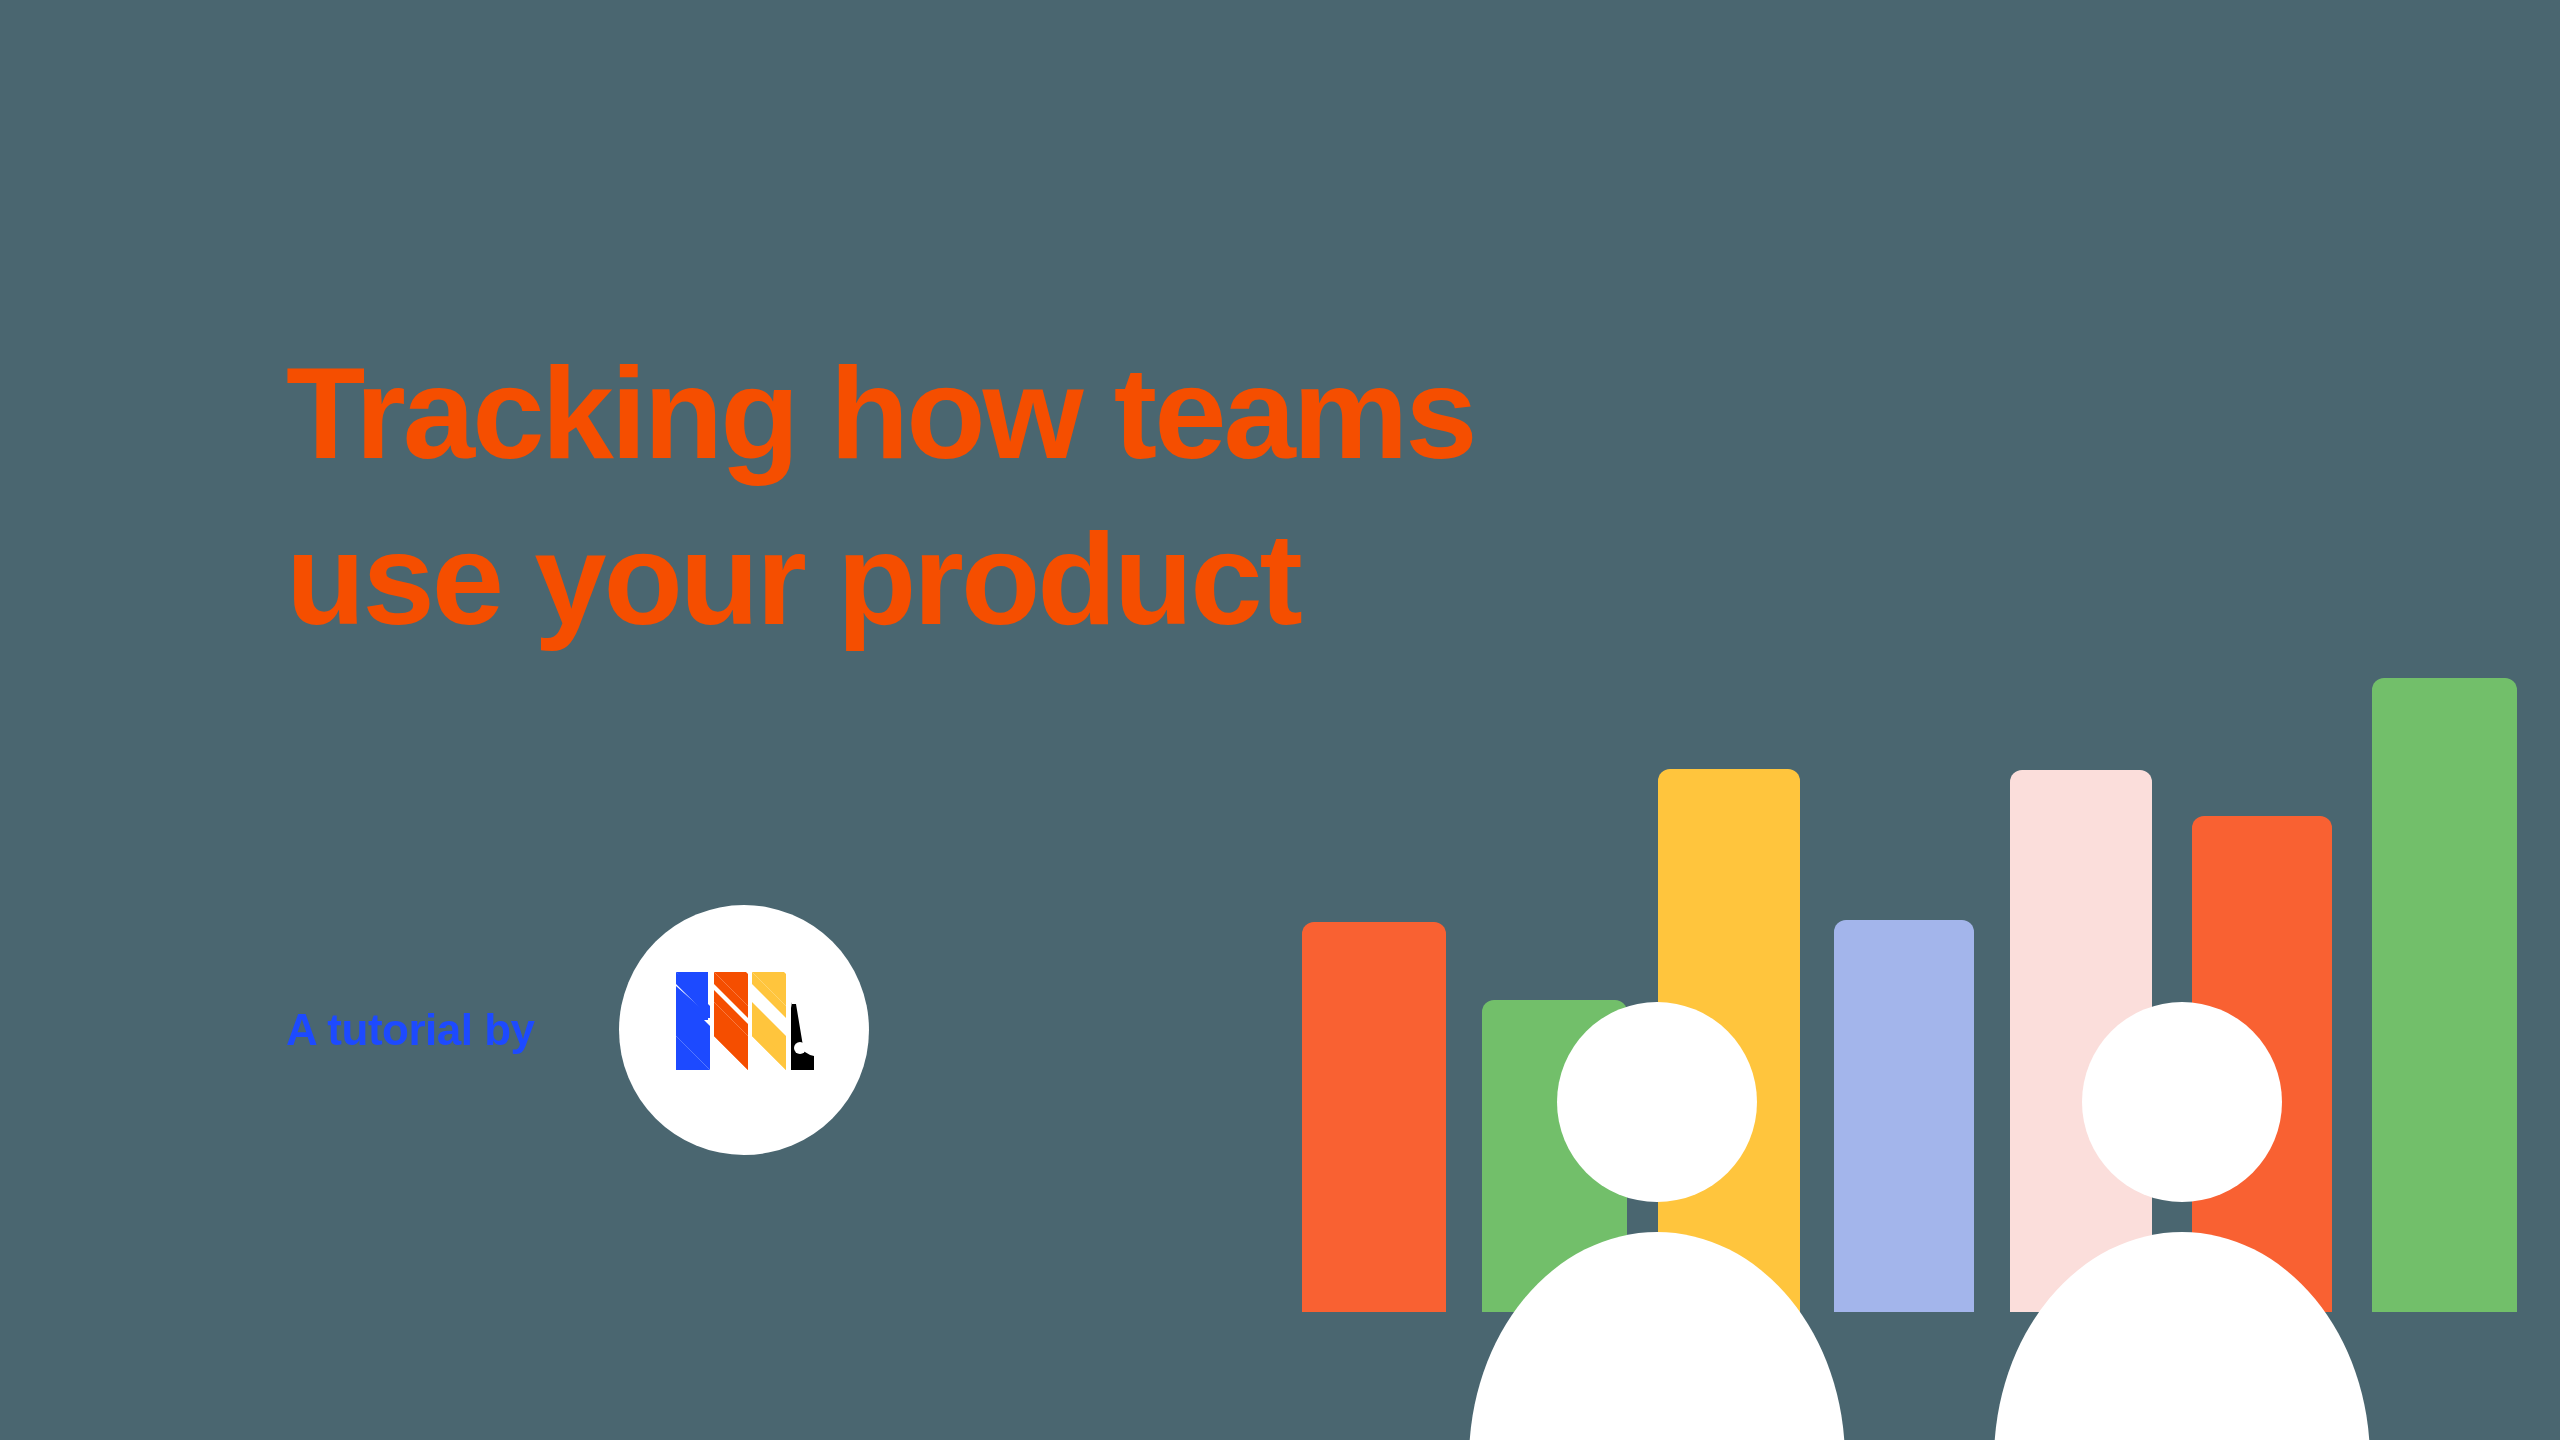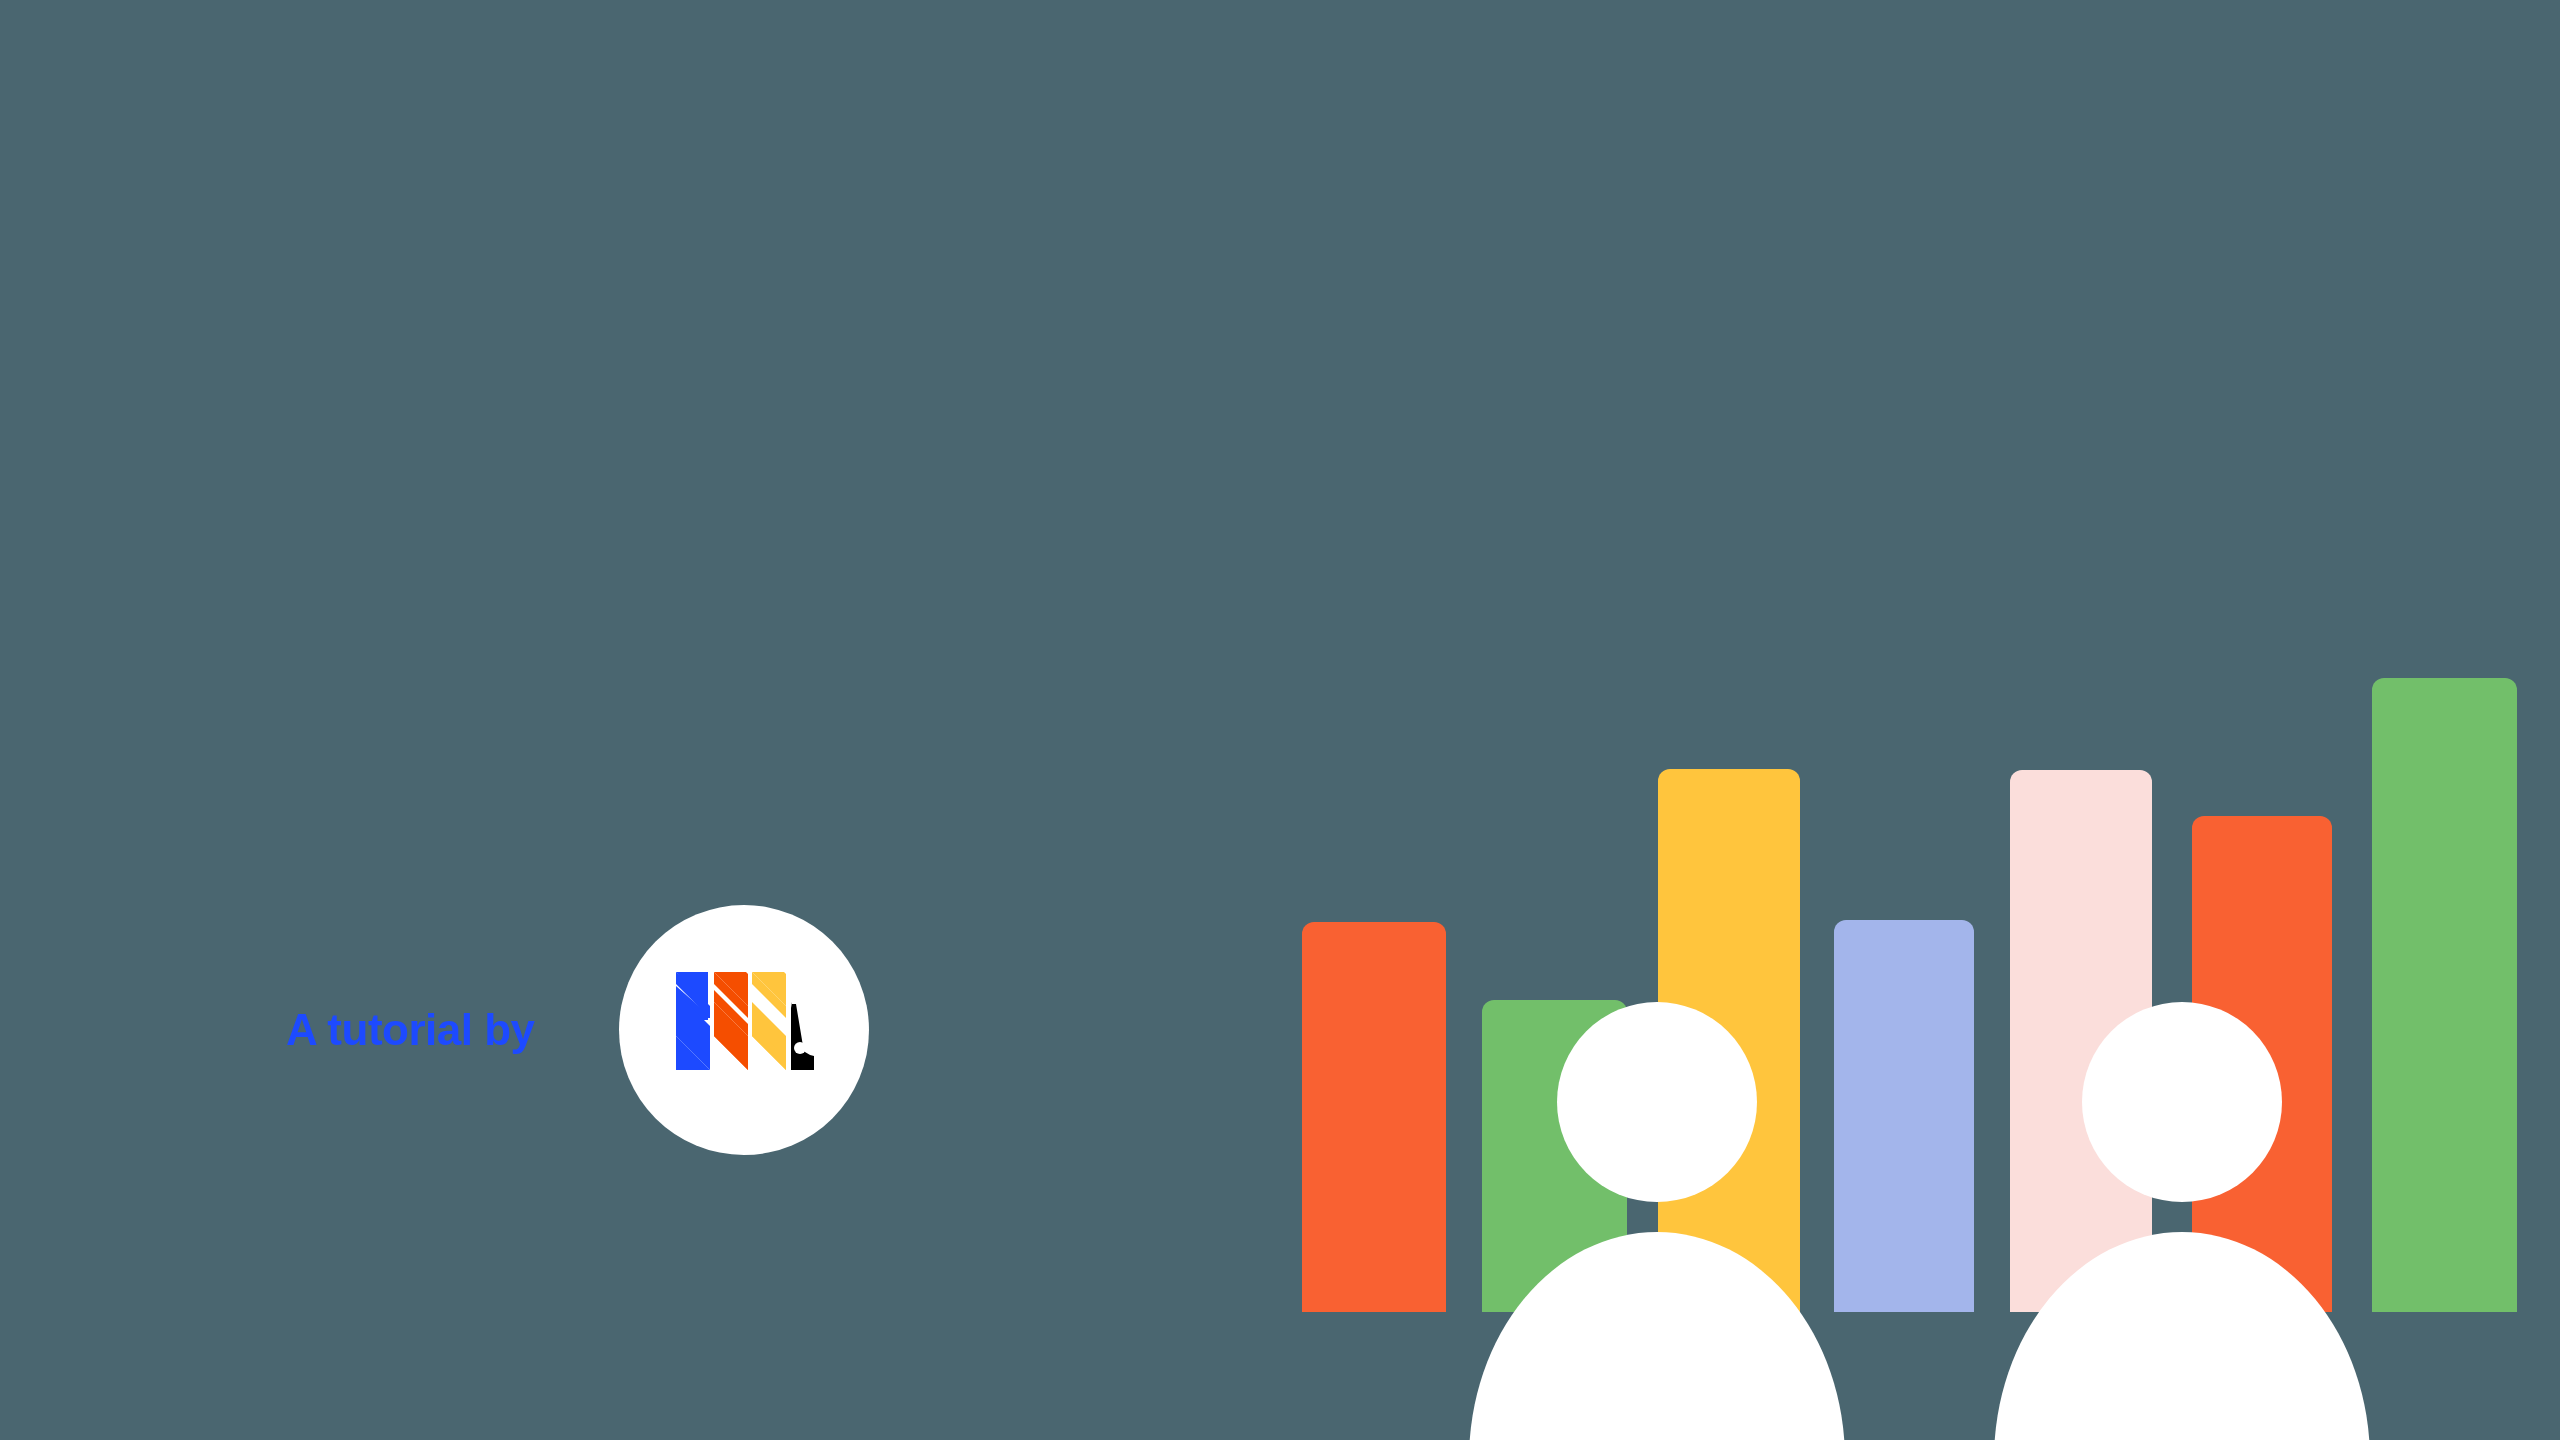--- a/index.html
+++ b/index.html
@@ -103,6 +103,10 @@
 
 <div class="slide">
 
+  <h1 class="headline">
+    <span class="headline-line">Tracking how teams</span>
+    <span class="headline-line">use your product</span>
+  </h1>
 
   <div class="byline-row">
     <span class="byline-text">A tutorial by</span>

